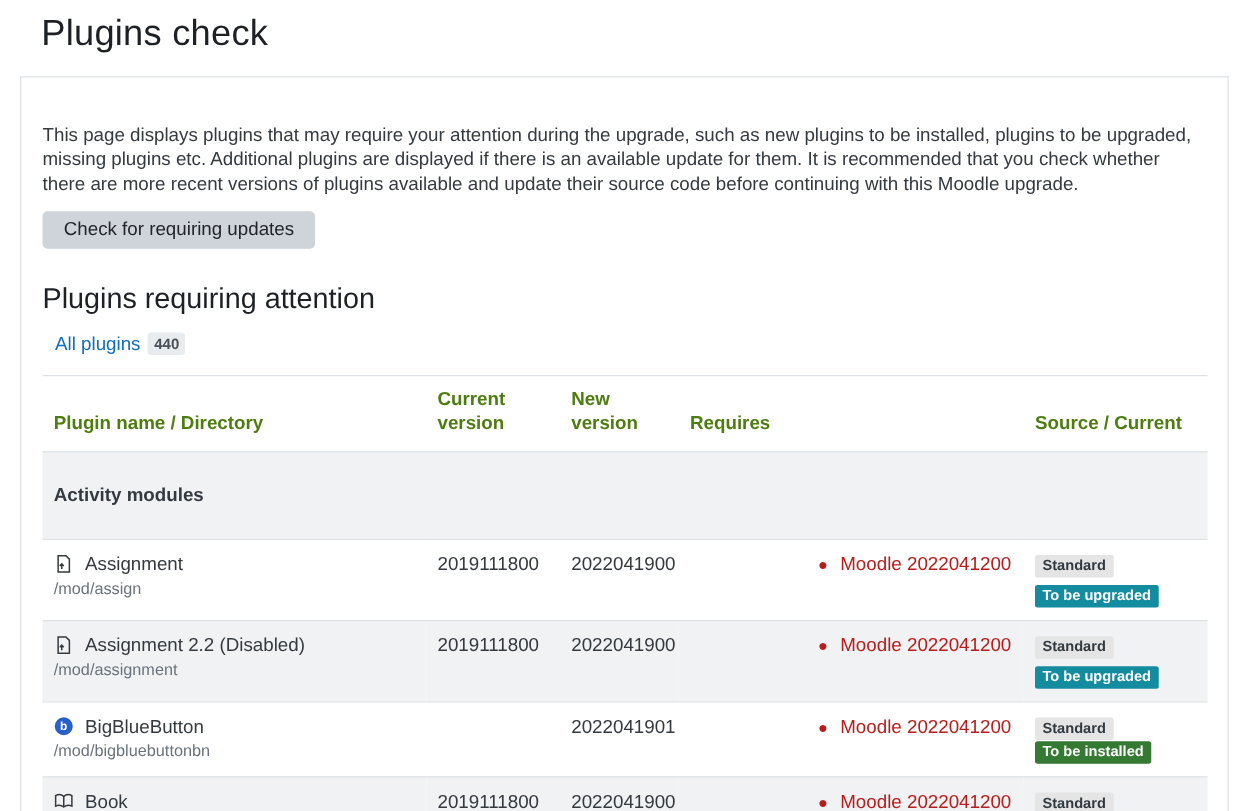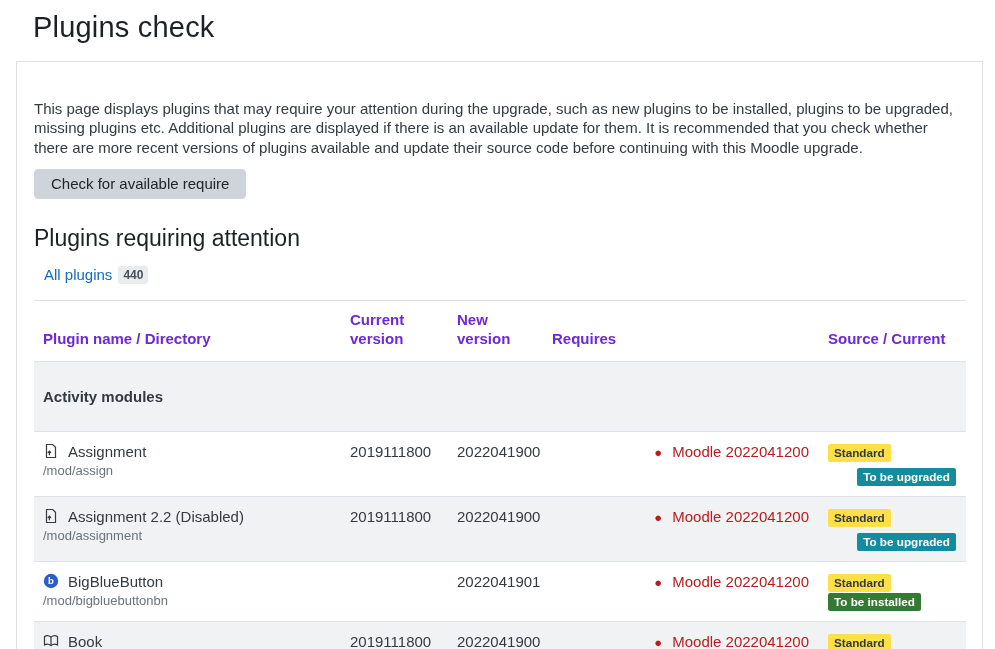--- a/index.html
+++ b/index.html
@@ -137,7 +137,7 @@
 
   <p class="intro">This page displays plugins that may require your attention during the upgrade, such as new plugins to be installed, plugins to be upgraded, missing plugins etc. Additional plugins are displayed if there is an available update for them. It is recommended that you check whether there are more recent versions of plugins available and update their source code before continuing with this Moodle upgrade.</p>
 
-  <button class="btn-secondary">Check for available require</button>
+  <button class="btn-secondary">Check for requiring updates</button>
 
   <h2 class="section-heading">Plugins requiring attention</h2>
 

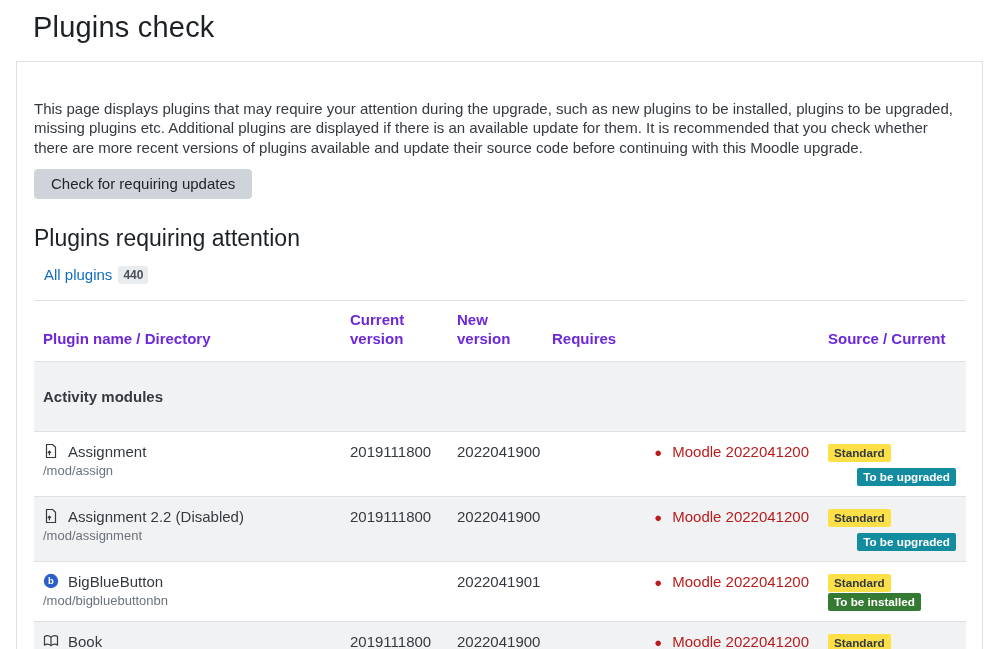--- a/index.html
+++ b/index.html
@@ -84,7 +84,7 @@
     text-align: left;
     vertical-align: bottom;
     font-weight: 700;
-    color: #6d28d9;
+    color: #4d7c0f;
     padding: 9px 10px 13px 9px;
     line-height: 19px;
   }

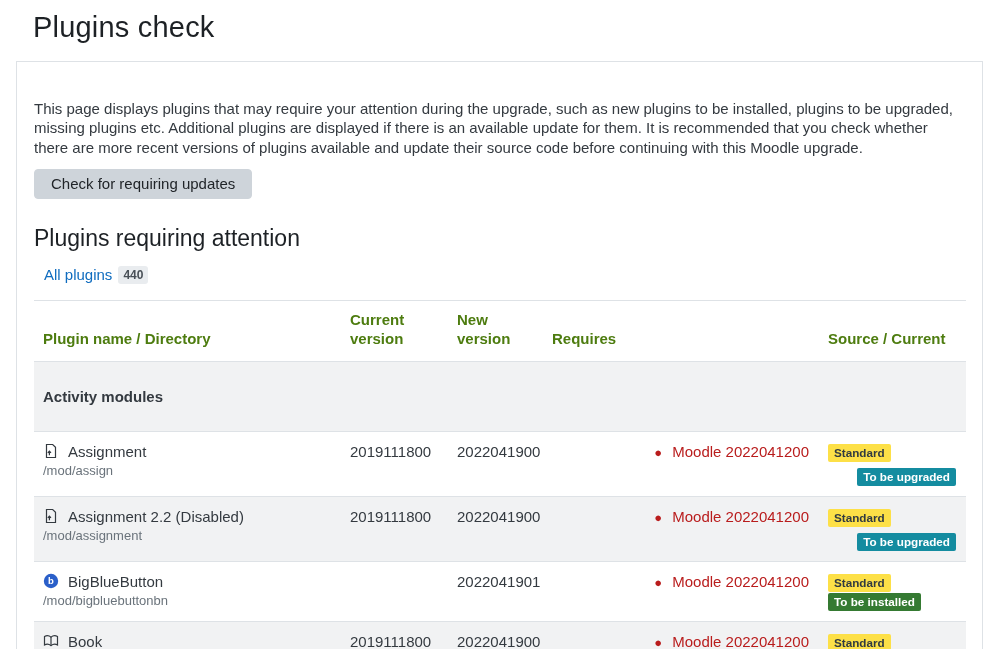--- a/index.html
+++ b/index.html
@@ -121,7 +121,7 @@
     border-radius: 2px;
     white-space: nowrap;
   }
-  .b-secondary { background: #fde047; color: #313a41; }
+  .b-secondary { background: #e5e5e5; color: #313a41; }
   .b-info { background: #148ca0; color: #fff; }
   .b-success { background: #357a32; color: #fff; }
   .badge-line { margin-bottom: 5px; }

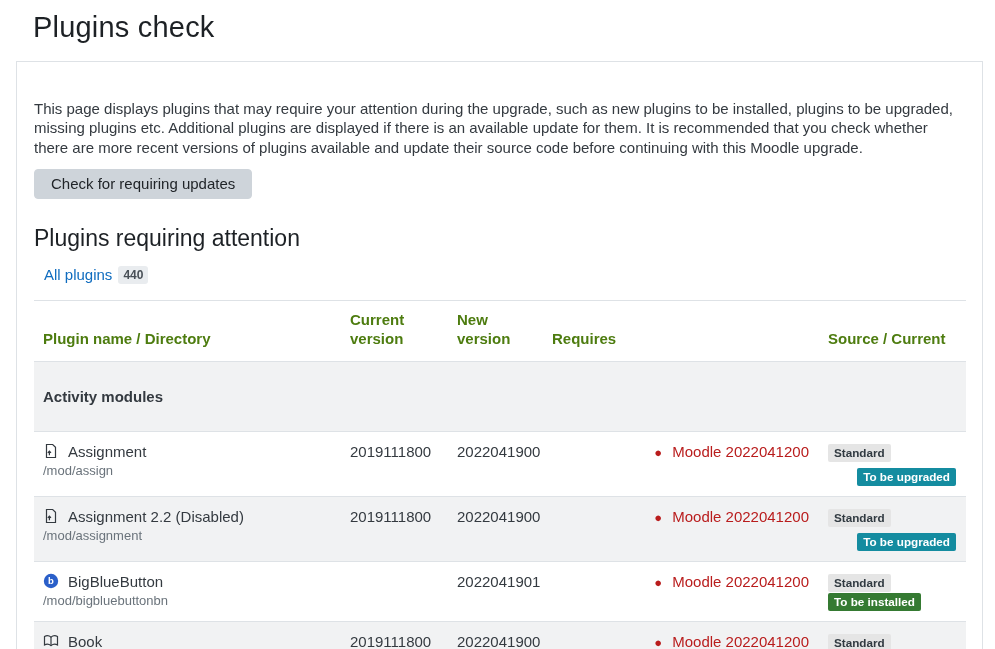--- a/index.html
+++ b/index.html
@@ -125,7 +125,7 @@
   .b-info { background: #148ca0; color: #fff; }
   .b-success { background: #357a32; color: #fff; }
   .badge-line { margin-bottom: 5px; }
-  .badge-line:last-child { margin-bottom: 0; text-align: right; }
+  .badge-line:last-child { margin-bottom: 0; }
   .badge-inline .badge { margin-right: 4px; }
 </style>
 </head>

